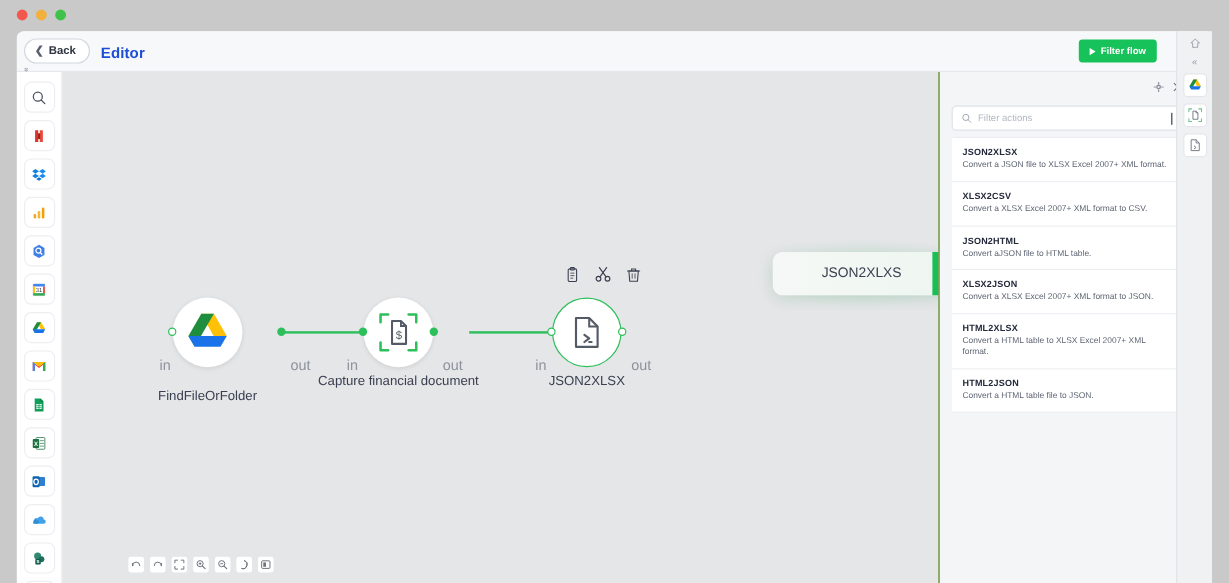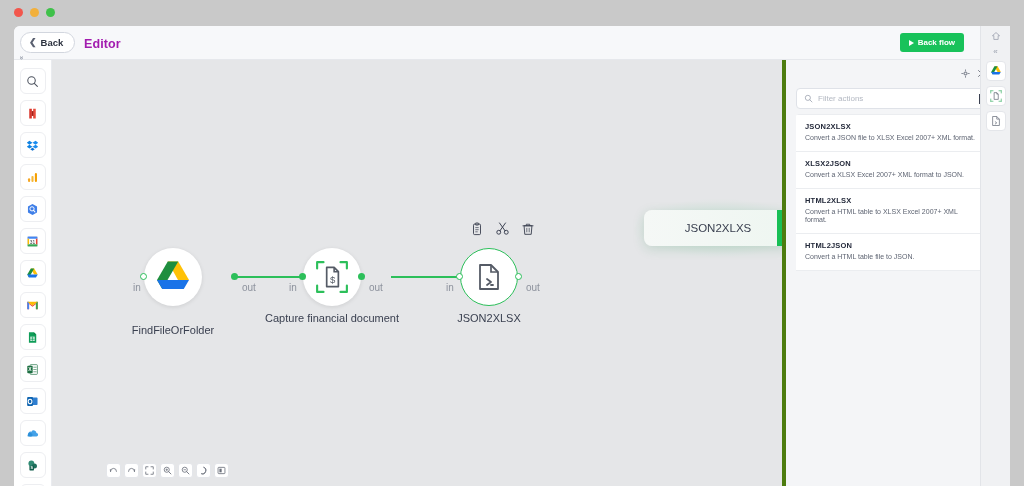--- a/index.html
+++ b/index.html
@@ -50,7 +50,7 @@
   .back-btn .chev { font-size: 9px; color: #5a6070; line-height: 1; }
   .editor-title {
     position: absolute; left: 70px; top: 11px;
-    font-size: 12.5px; font-weight: 700; color: #a21caf;
+    font-size: 12.5px; font-weight: 700; color: #1d4ed8;
     letter-spacing: .1px;
   }
   .start-flow {

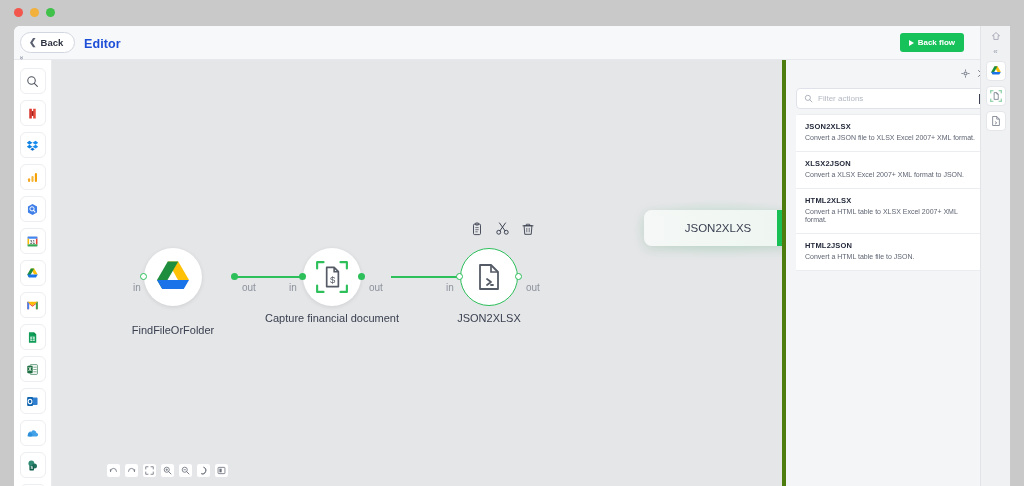--- a/index.html
+++ b/index.html
@@ -261,7 +261,7 @@
       <div class="editor-title">Editor</div>
       <button class="start-flow">
         <span class="play"></span>
-        <span>Back flow</span>
+        <span>Filter flow</span>
       </button>
       <div class="expander">»</div>
     </div>

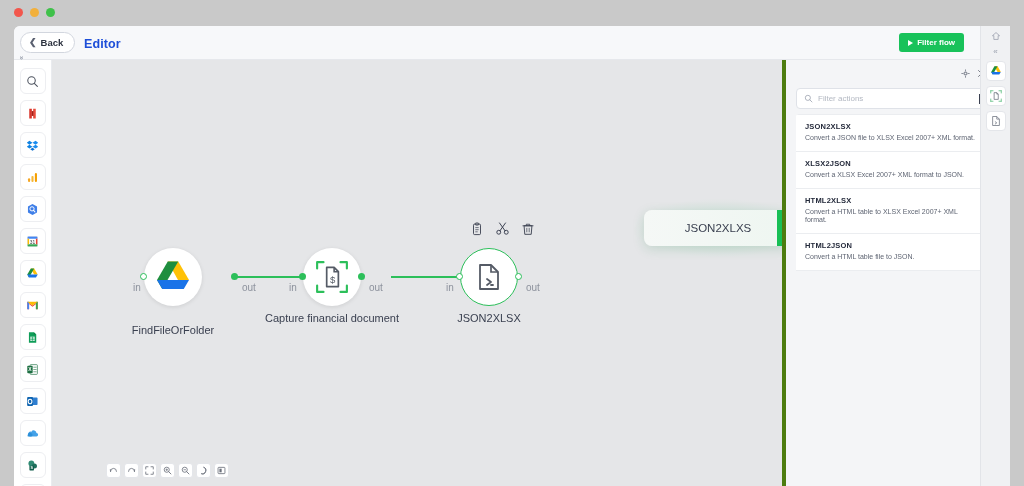--- a/index.html
+++ b/index.html
@@ -179,7 +179,7 @@
     position: absolute; left: 768px; top: 34px;
     width: 212px; height: 426px;
     background: #f4f5f7;
-    border-left: 4px solid #4d7c0f;
+    border-left: 1px solid #4d7c0f;
   }
   .panel-head {
     position: absolute; right: 8px; top: 4px;

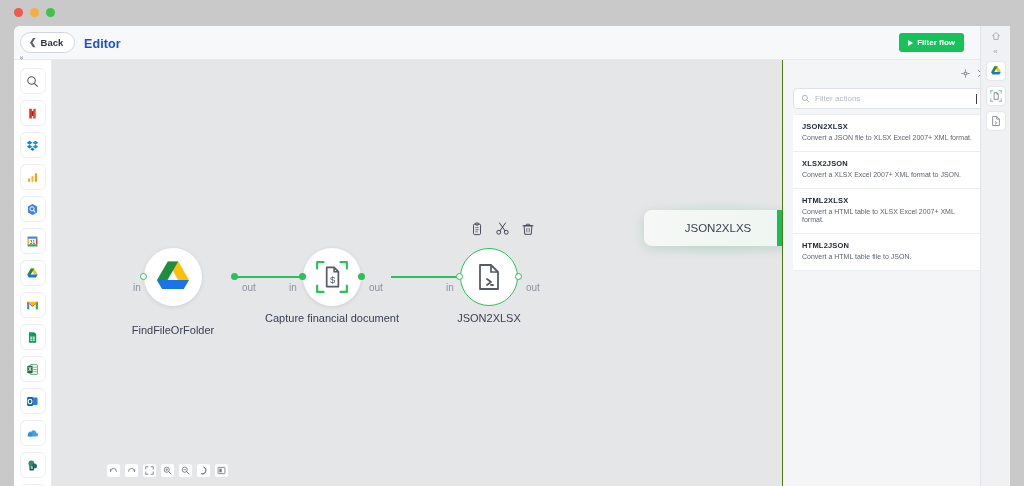--- a/index.html
+++ b/index.html
@@ -545,6 +545,10 @@
         <div class="action-item">
           <div class="action-title">JSON2XLSX</div>
           <div class="action-desc">Convert a JSON file to XLSX Excel 2007+ XML format.</div>
+        </div>
+        <div class="action-item">
+          <div class="action-title">XLSX2CSV</div>
+          <div class="action-desc">Convert a XLSX Excel 2007+ XML format to CSV.</div>
         </div>
         <div class="action-item">
           <div class="action-title">XLSX2JSON</div>

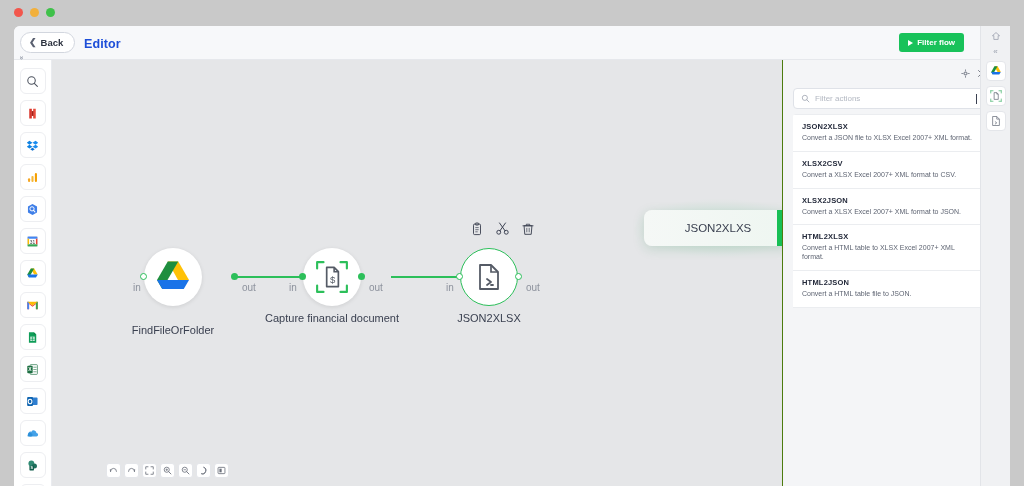--- a/index.html
+++ b/index.html
@@ -549,6 +549,10 @@
         <div class="action-item">
           <div class="action-title">XLSX2CSV</div>
           <div class="action-desc">Convert a XLSX Excel 2007+ XML format to CSV.</div>
+        </div>
+        <div class="action-item">
+          <div class="action-title">JSON2HTML</div>
+          <div class="action-desc">Convert aJSON file to HTML table.</div>
         </div>
         <div class="action-item">
           <div class="action-title">XLSX2JSON</div>

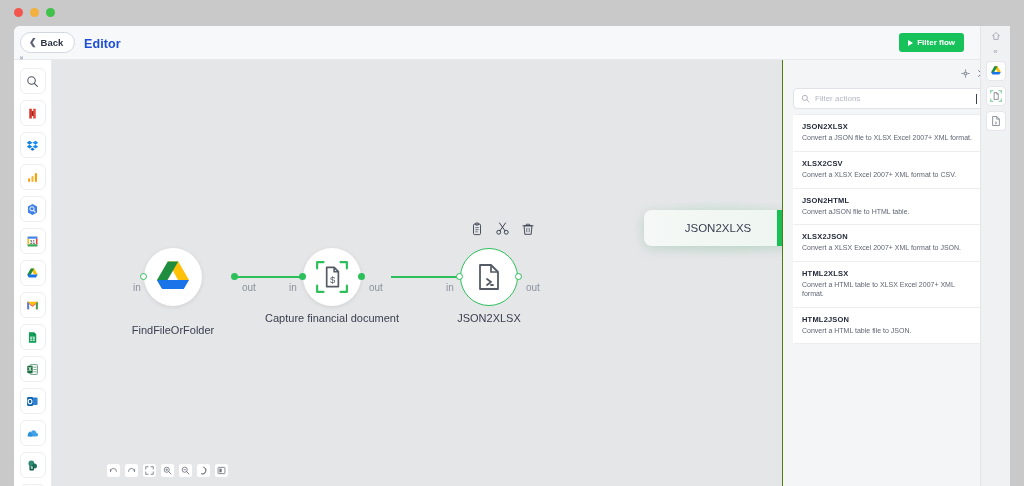--- a/index.html
+++ b/index.html
@@ -121,7 +121,7 @@
   }
   .port-label {
     position: absolute;
-    font-size: 10px; color: #8d929d;
+    font-size: 12px; color: #8d929d; margin-top: 15px;
   }
   .port-dot {
     position: absolute;

